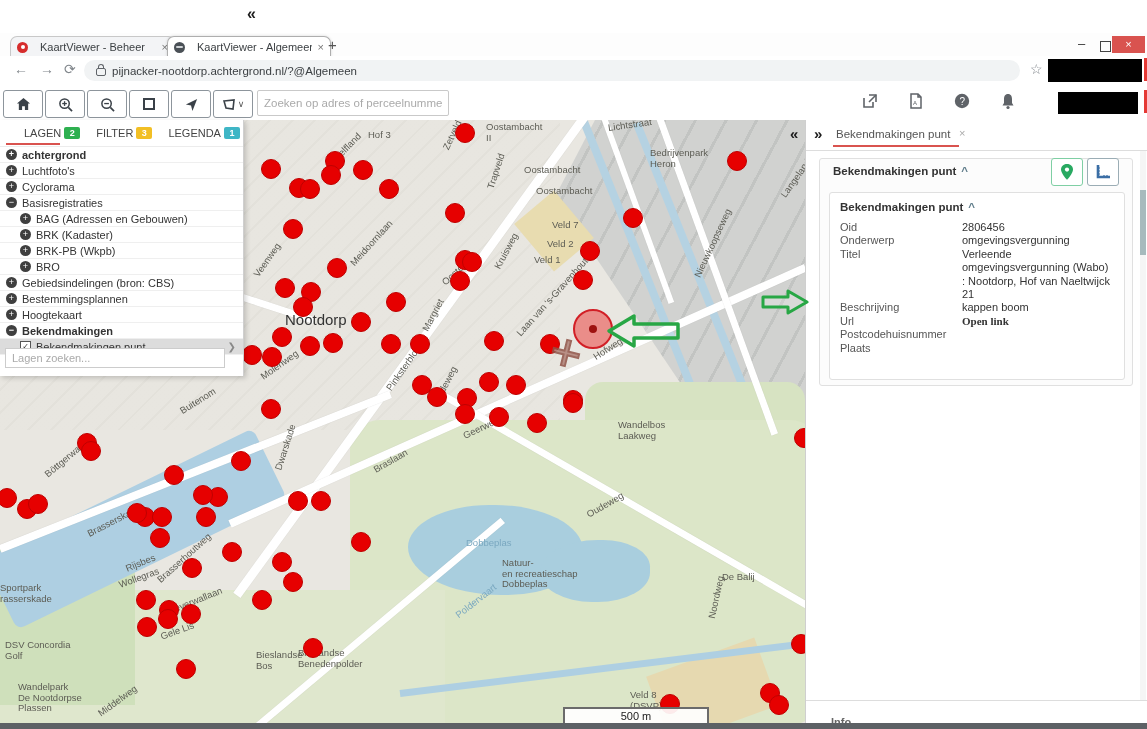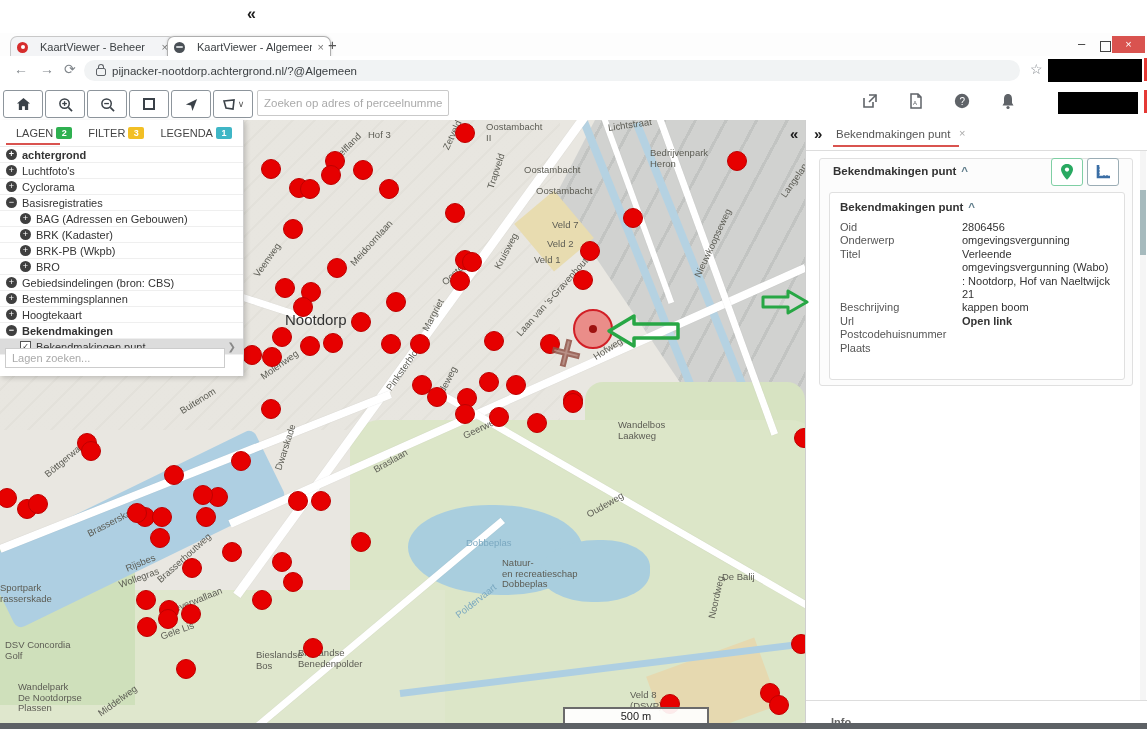--- a/index.html
+++ b/index.html
@@ -50,7 +50,7 @@
   .sidebar{position:absolute;left:0;top:120px;width:243px;height:256px;background:#fff;z-index:30;
            border-right:1px solid #cfcfcf;box-shadow:2px 2px 5px rgba(0,0,0,.18);}
   .side-tabs{position:relative;height:26px;border-bottom:1px solid #ececec;display:flex;align-items:center;
-             padding:0 16px;font-size:11px;color:#444;}
+             padding:0 24px;font-size:11px;color:#444;}
   .side-tab{display:flex;align-items:center;gap:3px;margin-right:16px;}
   .badge{min-width:12px;height:12px;border-radius:2px;color:#fff;font-size:9px;font-weight:bold;
          display:inline-flex;align-items:center;justify-content:center;padding:0 2px;}

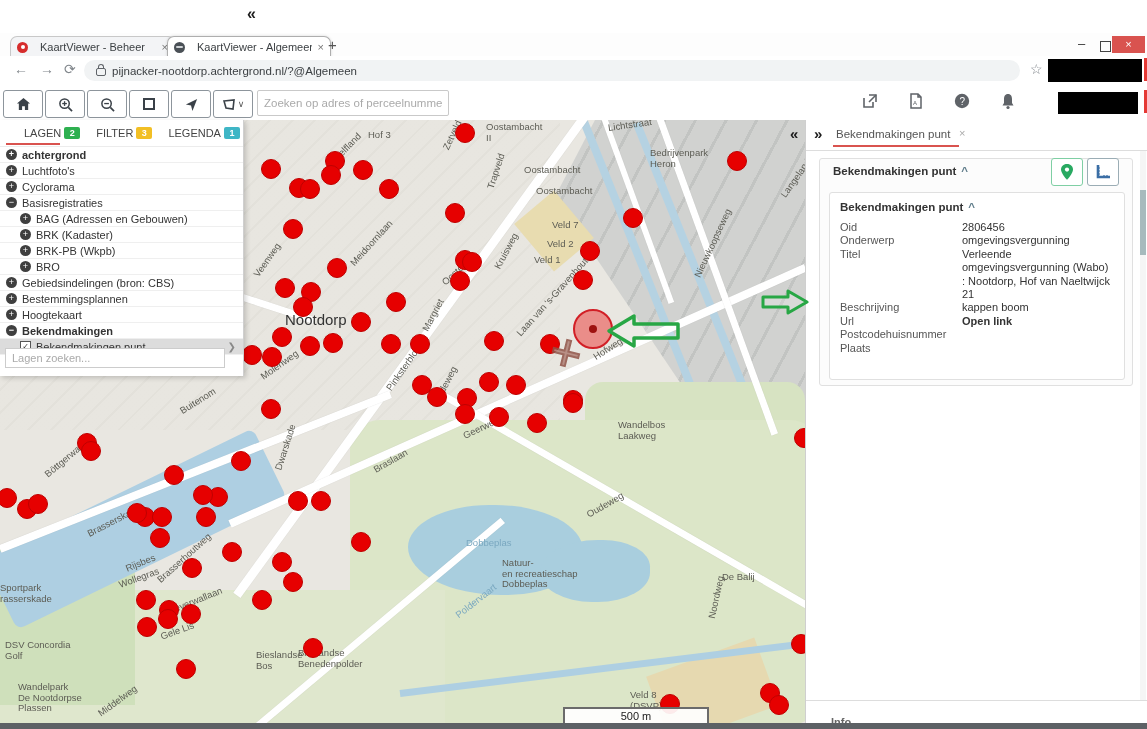--- a/index.html
+++ b/index.html
@@ -100,7 +100,7 @@
   .frow{display:flex;font-size:11px;line-height:13.4px;color:#444;}
   .flab{width:122px;flex:none;color:#555;}
   .fval{flex:1;color:#333;padding-right:10px;}
-  .fval.b{font-weight:bold;}
+  .fval.b{font-weight:bold;font-family:Liberation Serif, serif;}
   .pan-footline{position:absolute;left:0;top:580px;width:342px;height:1px;background:#ddd;}
   .pan-info{position:absolute;left:25px;top:596px;font-size:11px;font-weight:bold;color:#666;}
   .pscroll{position:absolute;left:334px;top:31px;width:6px;height:549px;background:#f5f5f5;}

